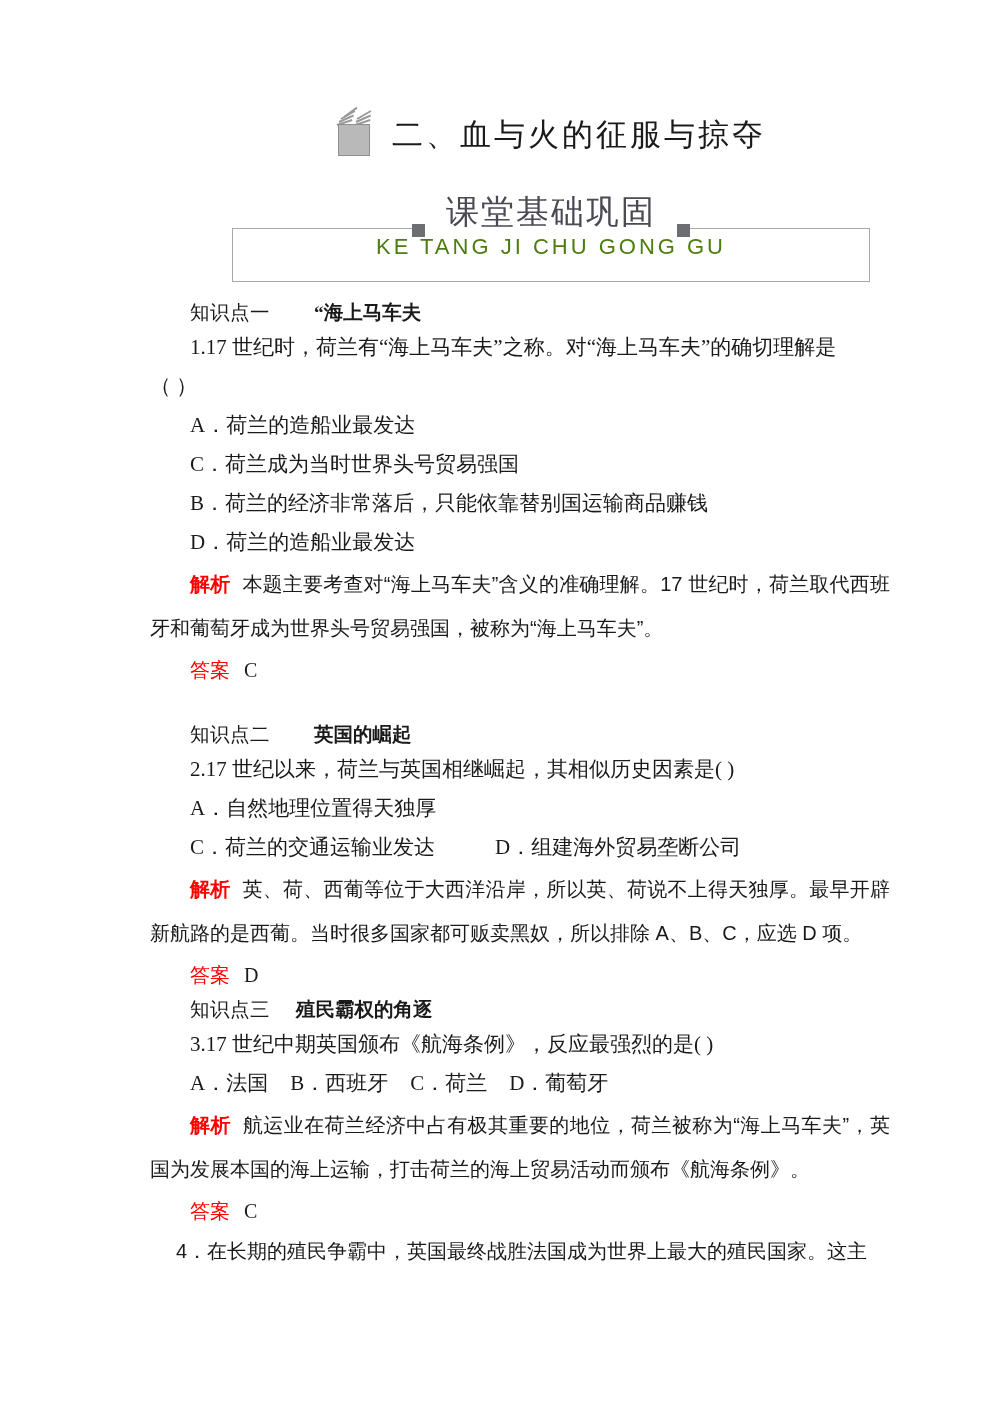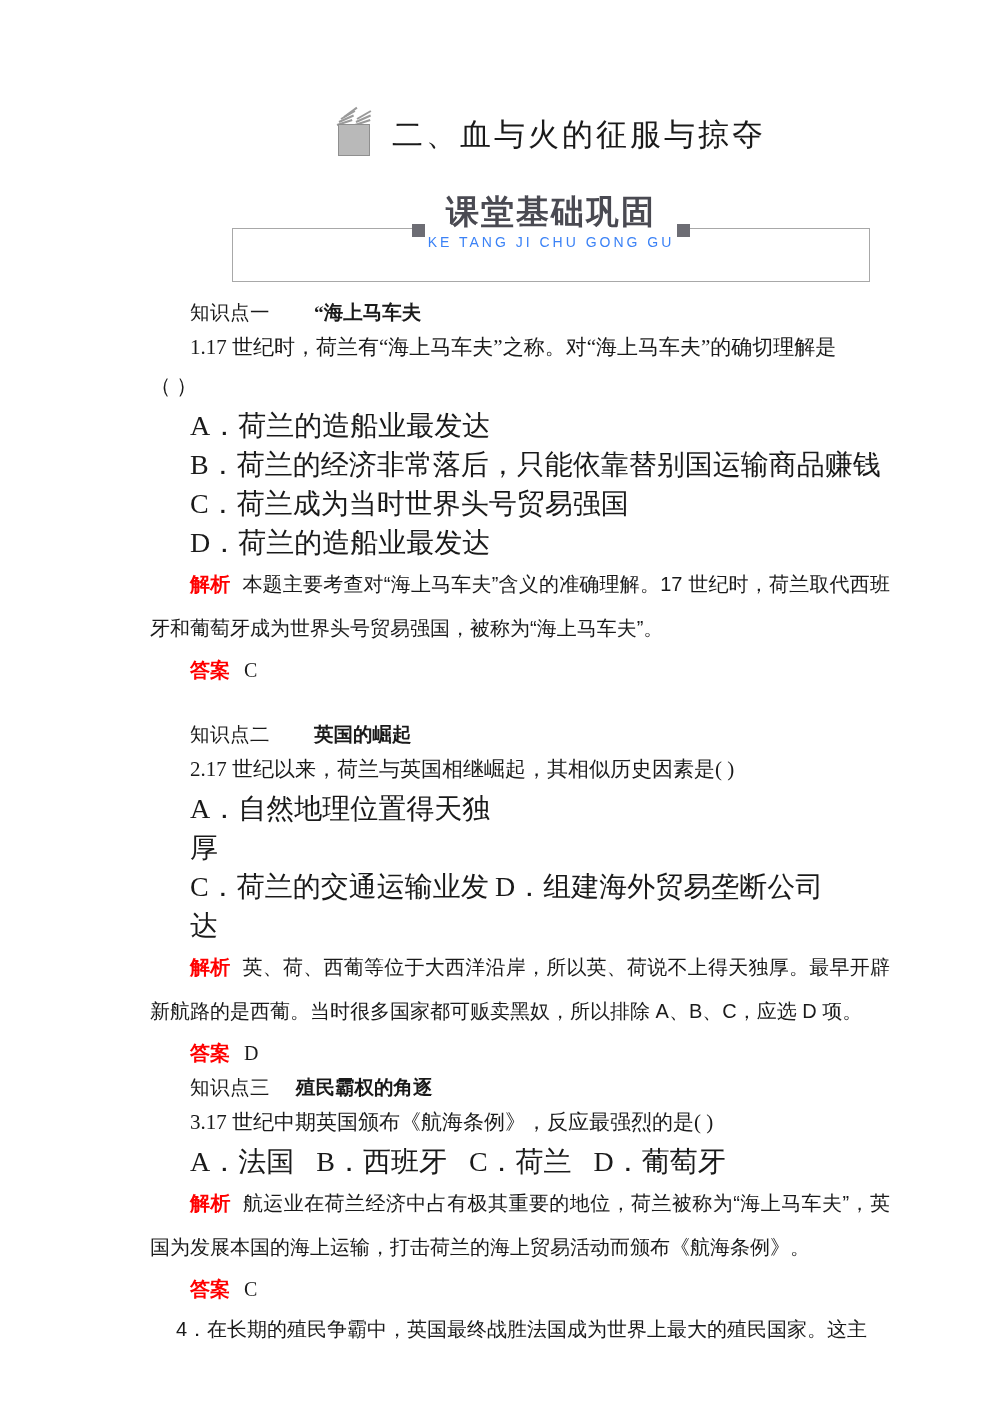--- a/index.html
+++ b/index.html
@@ -98,7 +98,7 @@
   }
   .banner-cn {
     font-family: "Liberation Serif", "DejaVu Serif", serif;
-    font-weight: bold;
+    font-weight: normal;
     font-size: 33px;
     color: #4a4a52;
     letter-spacing: 2px;

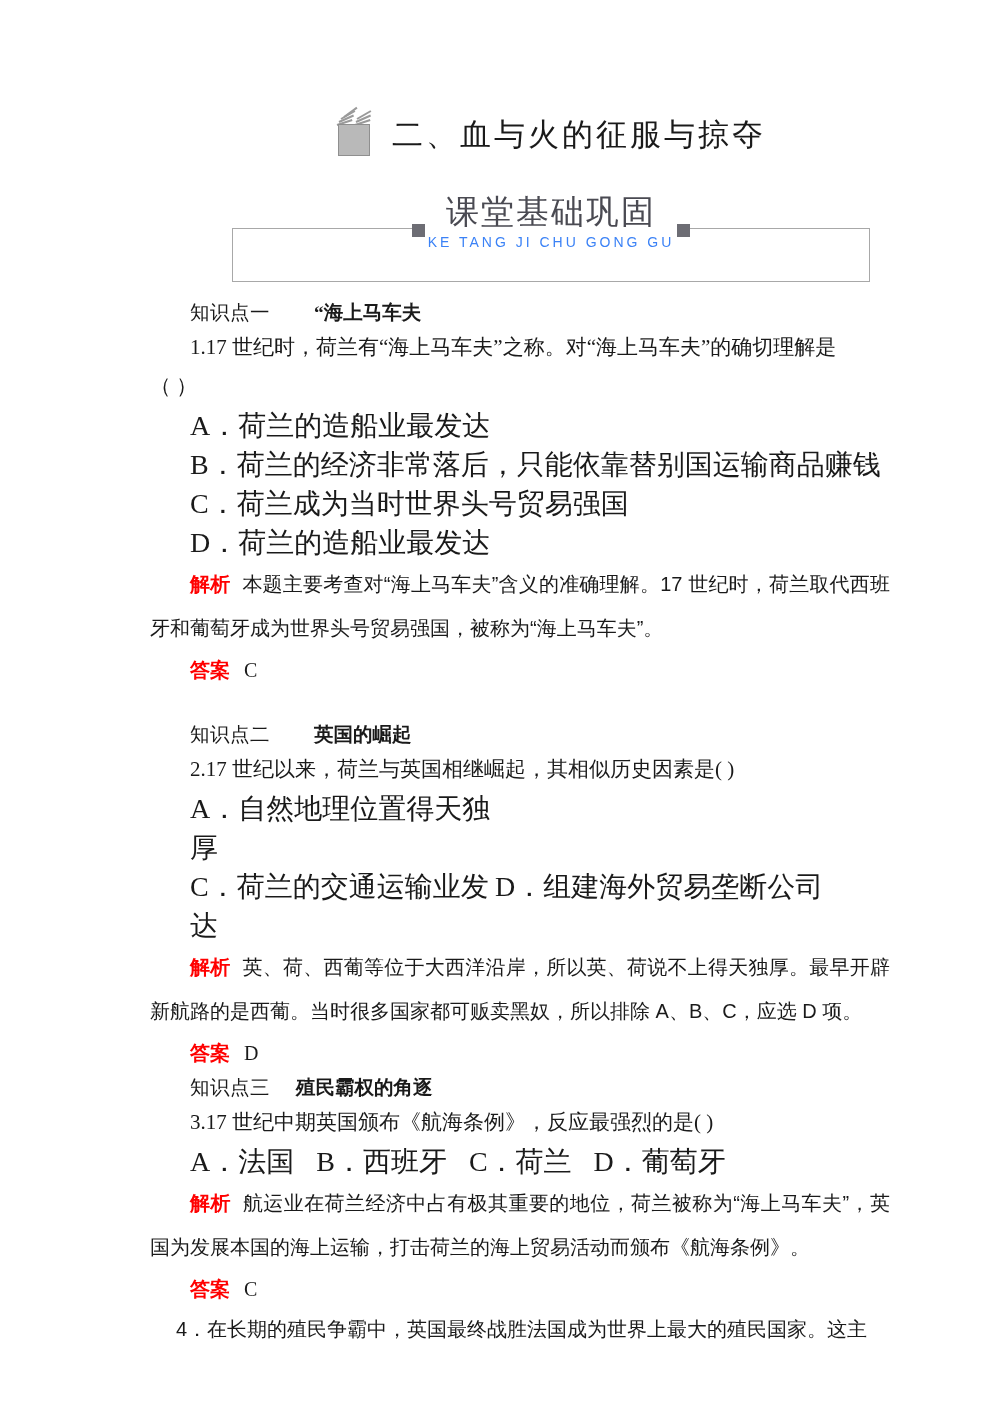--- a/index.html
+++ b/index.html
@@ -117,8 +117,8 @@
   .banner-sq.right { right: -12px; }
   .banner-py {
     font-family: "Liberation Sans", "DejaVu Sans", sans-serif;
-    font-size: 14px;
-    color: #3b82f6;
+    font-size: 22px;
+    color: #4d7c0f;
     letter-spacing: 3px;
     margin-top: 0px;
     white-space: nowrap;

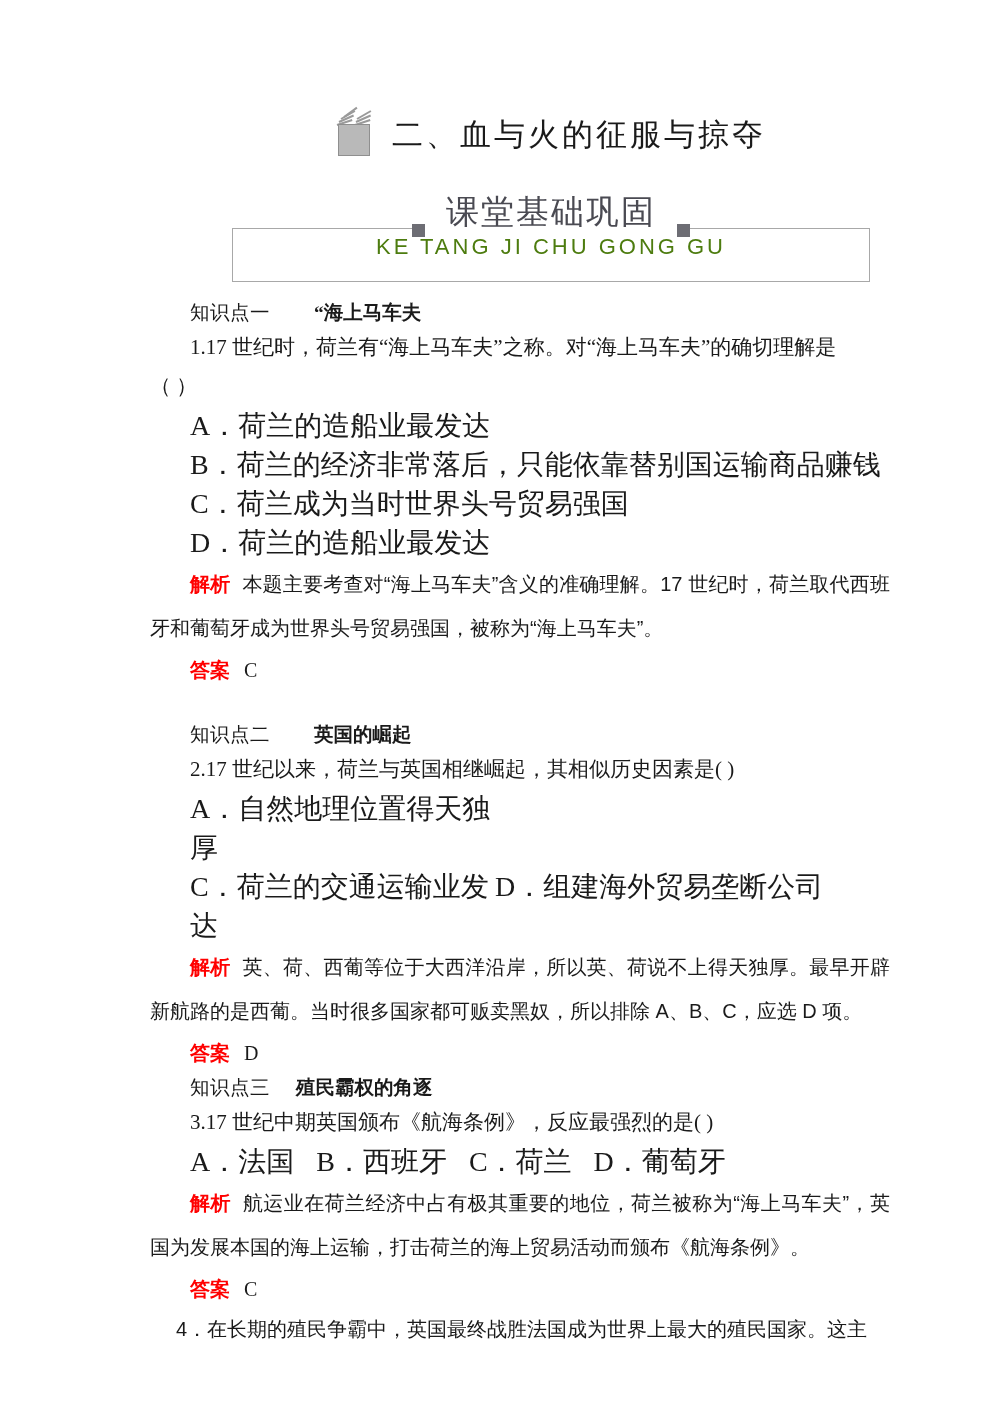--- a/index.html
+++ b/index.html
@@ -158,7 +158,7 @@
   }
   .opt {
     font-family: "Liberation Serif", "DejaVu Serif", serif;
-    font-size: 28px;
+    font-size: 21px;
     line-height: 39px;
     margin-left: 40px;
   }

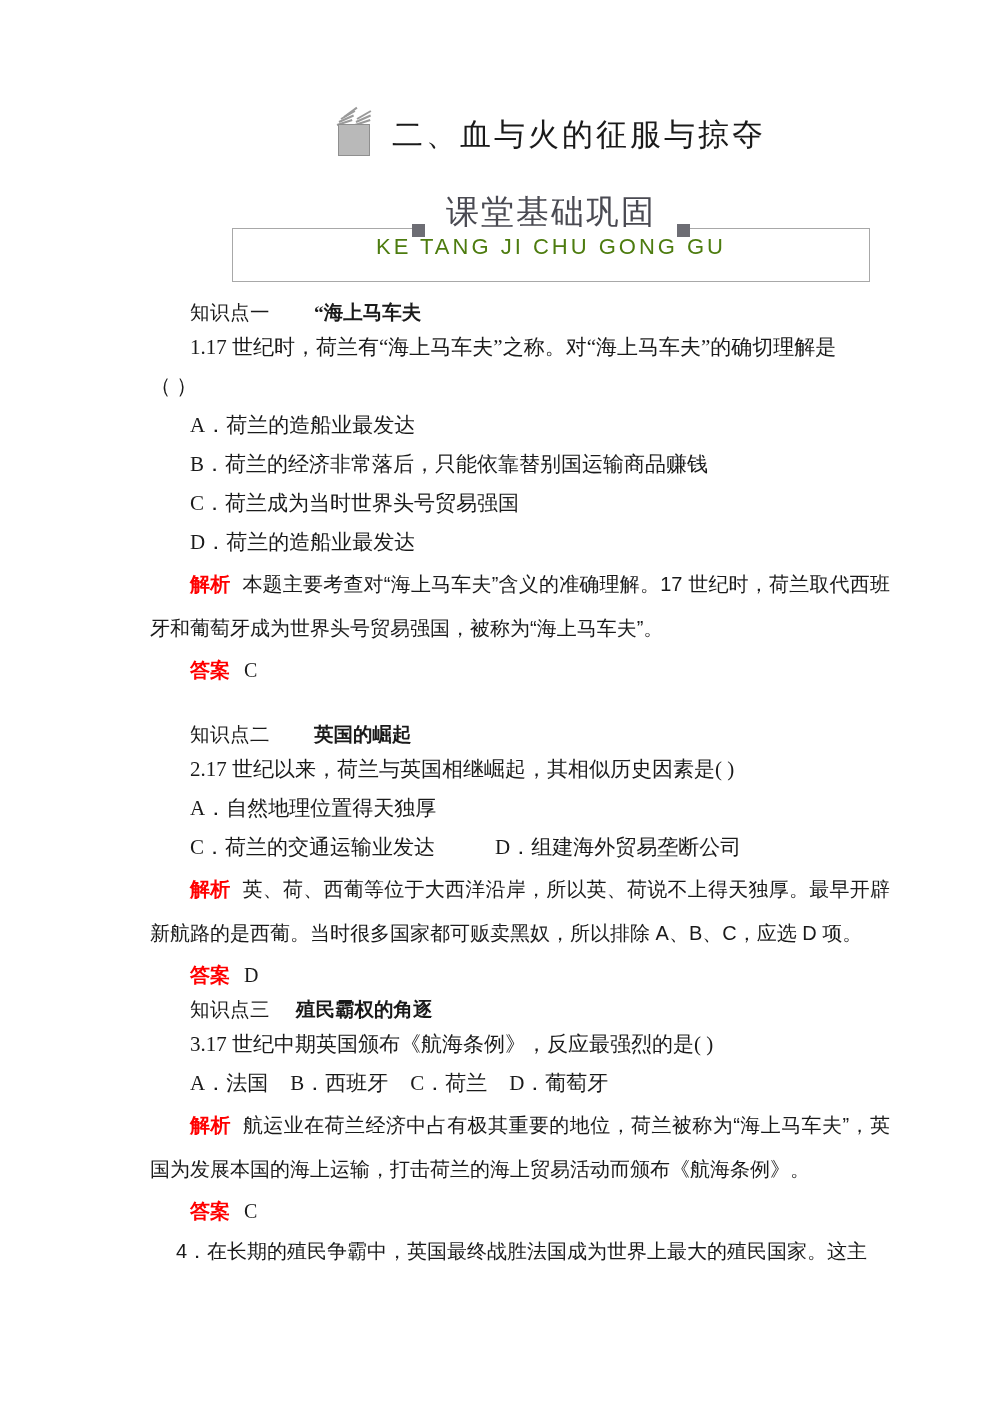--- a/index.html
+++ b/index.html
@@ -246,8 +246,8 @@
     <div class="q wrap"><span>1.17 世纪时，荷兰有“海上马车夫”之称。对“海上马车夫”的确切理解是</span></div>
     <div class="q" style="margin-left:0;">（    ）</div>
     <div class="opt">A．荷兰的造船业最发达</div>
+    <div class="opt">C．荷兰成为当时世界头号贸易强国</div>
     <div class="opt">B．荷兰的经济非常落后，只能依靠替别国运输商品赚钱</div>
-    <div class="opt">C．荷兰成为当时世界头号贸易强国</div>
     <div class="opt">D．荷兰的造船业最发达</div>
     <div class="exp"><span class="tag">解析</span><span>本题主要考查对“海上马车夫”含义的准确理解。17 世纪时，荷兰取代西班牙和葡萄牙成为世界头号贸易强国，被称为“海上马车夫”。</span></div>
     <div class="ans"><span class="tag">答案</span><span class="val">C</span></div>

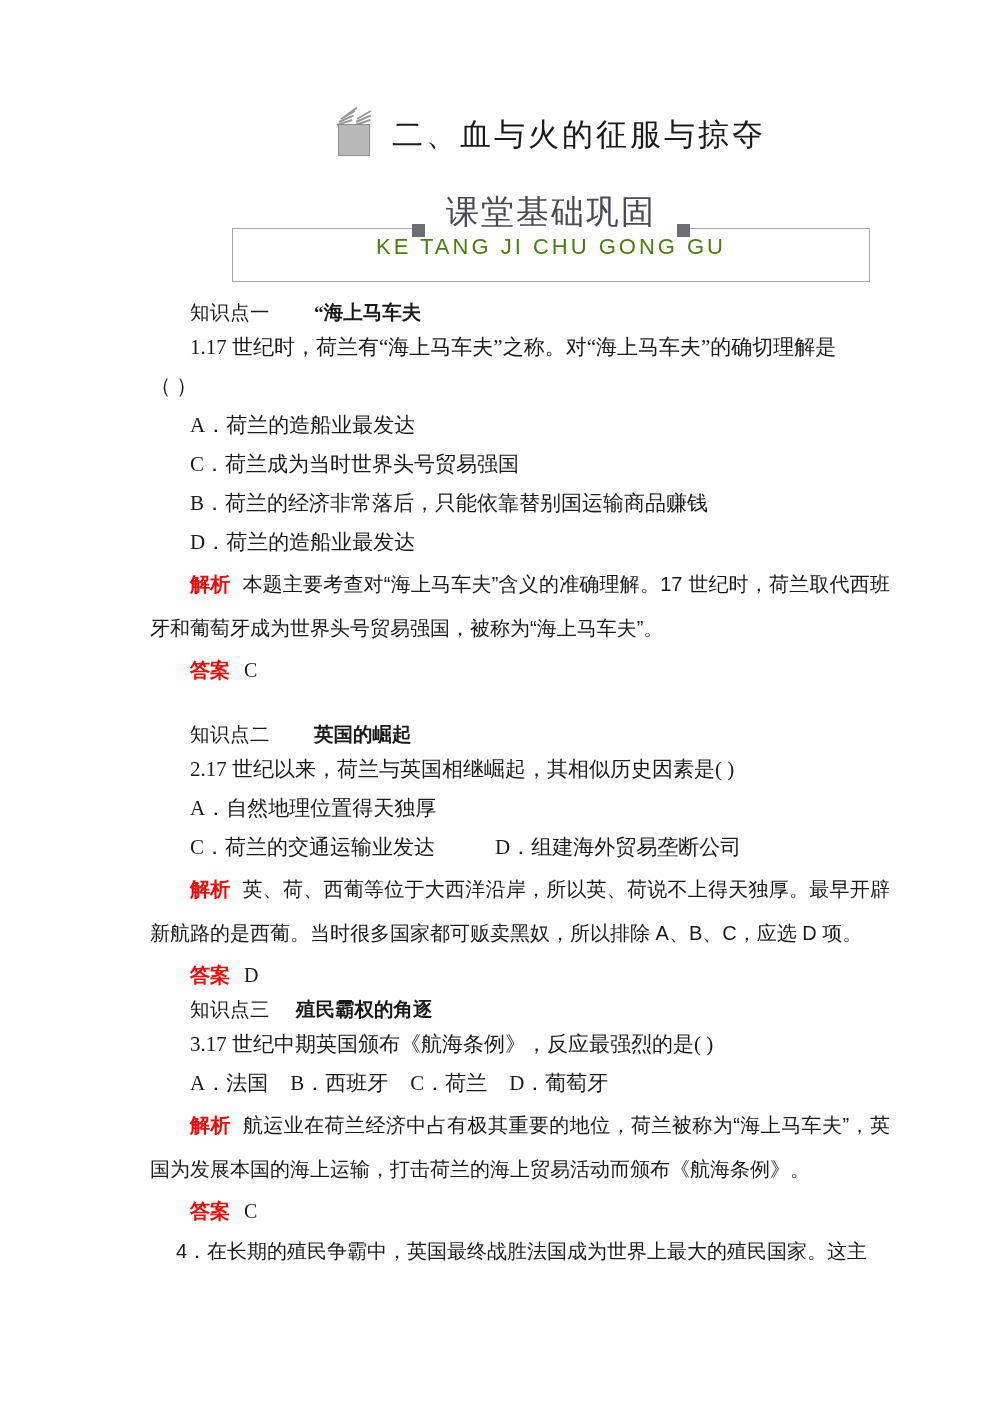--- a/index.html
+++ b/index.html
@@ -192,7 +192,7 @@
   }
   .ans .tag {
     color: #ff0000;
-    font-weight: bold;
+    font-weight: normal;
     margin-right: 14px;
   }
   .ans .val { font-size: 20px; }

